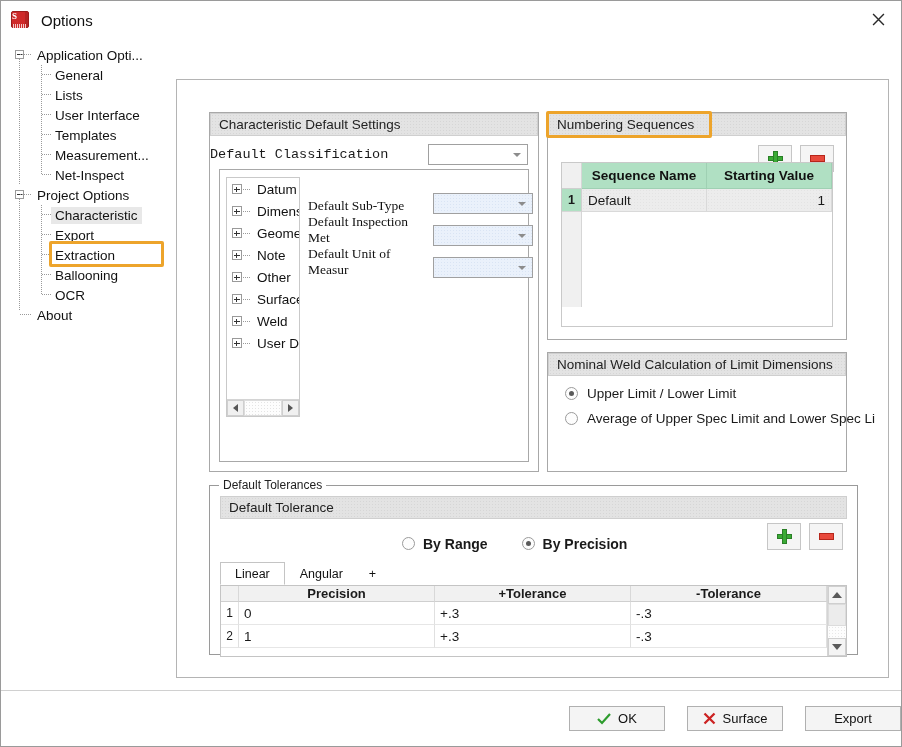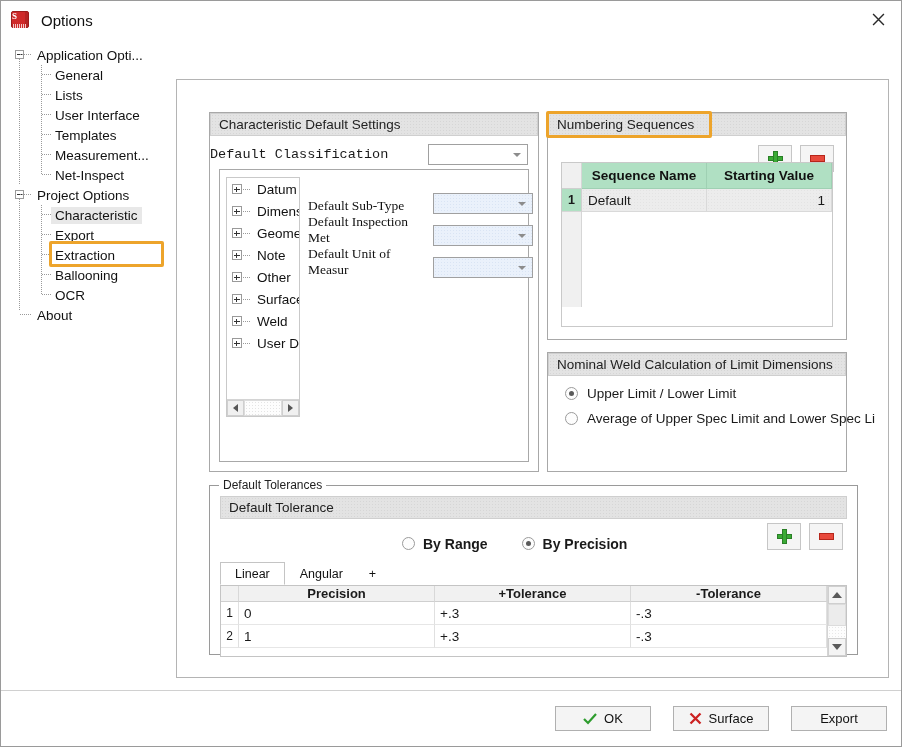--- a/index.html
+++ b/index.html
@@ -146,7 +146,7 @@
   .vs-thumb { height:22px; background:#ececec; border:1px solid #dcdcdc; }
 
   
-  .footer { height:56px; flex:0 0 56px; border-top:1px solid #d0d0d0; display:flex; align-items:center; justify-content:flex-end; padding-right:14px; gap:22px; background:#fff; }
+  .footer { height:56px; flex:0 0 56px; border-top:1px solid #d0d0d0; display:flex; align-items:center; justify-content:flex-end; padding-right:0; gap:22px; background:#fff; }
   .fbtn { width:96px; height:25px; border:1px solid #b0b0b0; background:#f4f4f4; display:flex; align-items:center; justify-content:center; gap:7px; font-size:13px; color:#111; }
   .check-ico svg, .x-ico svg { display:block; }
 </style>

